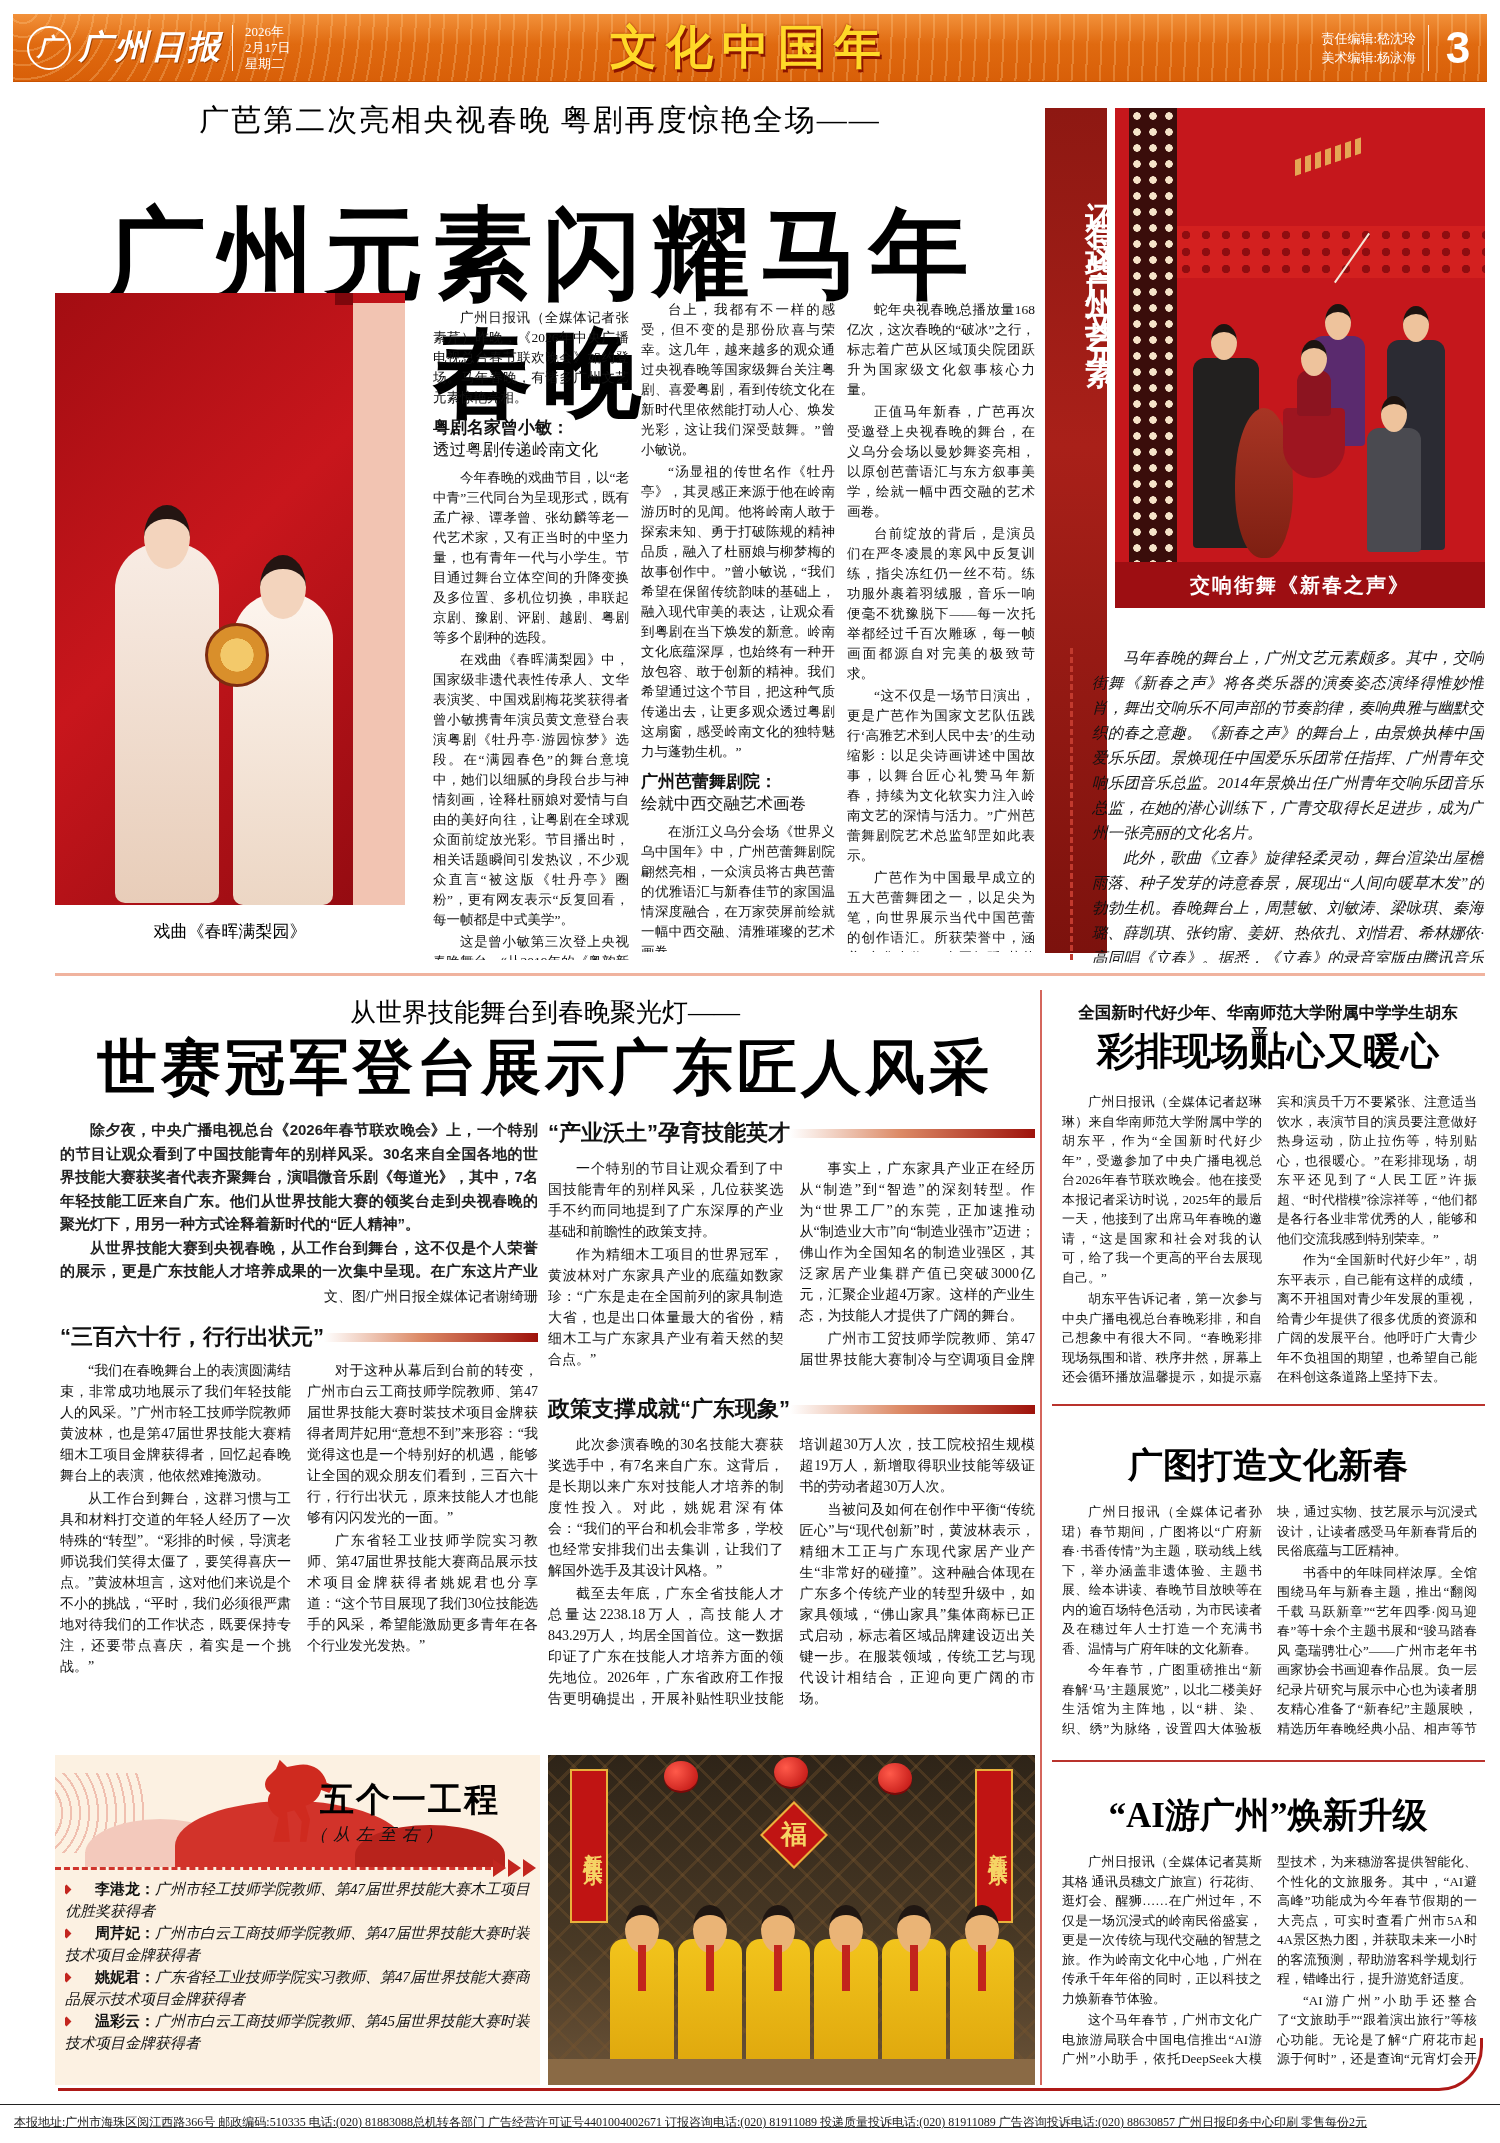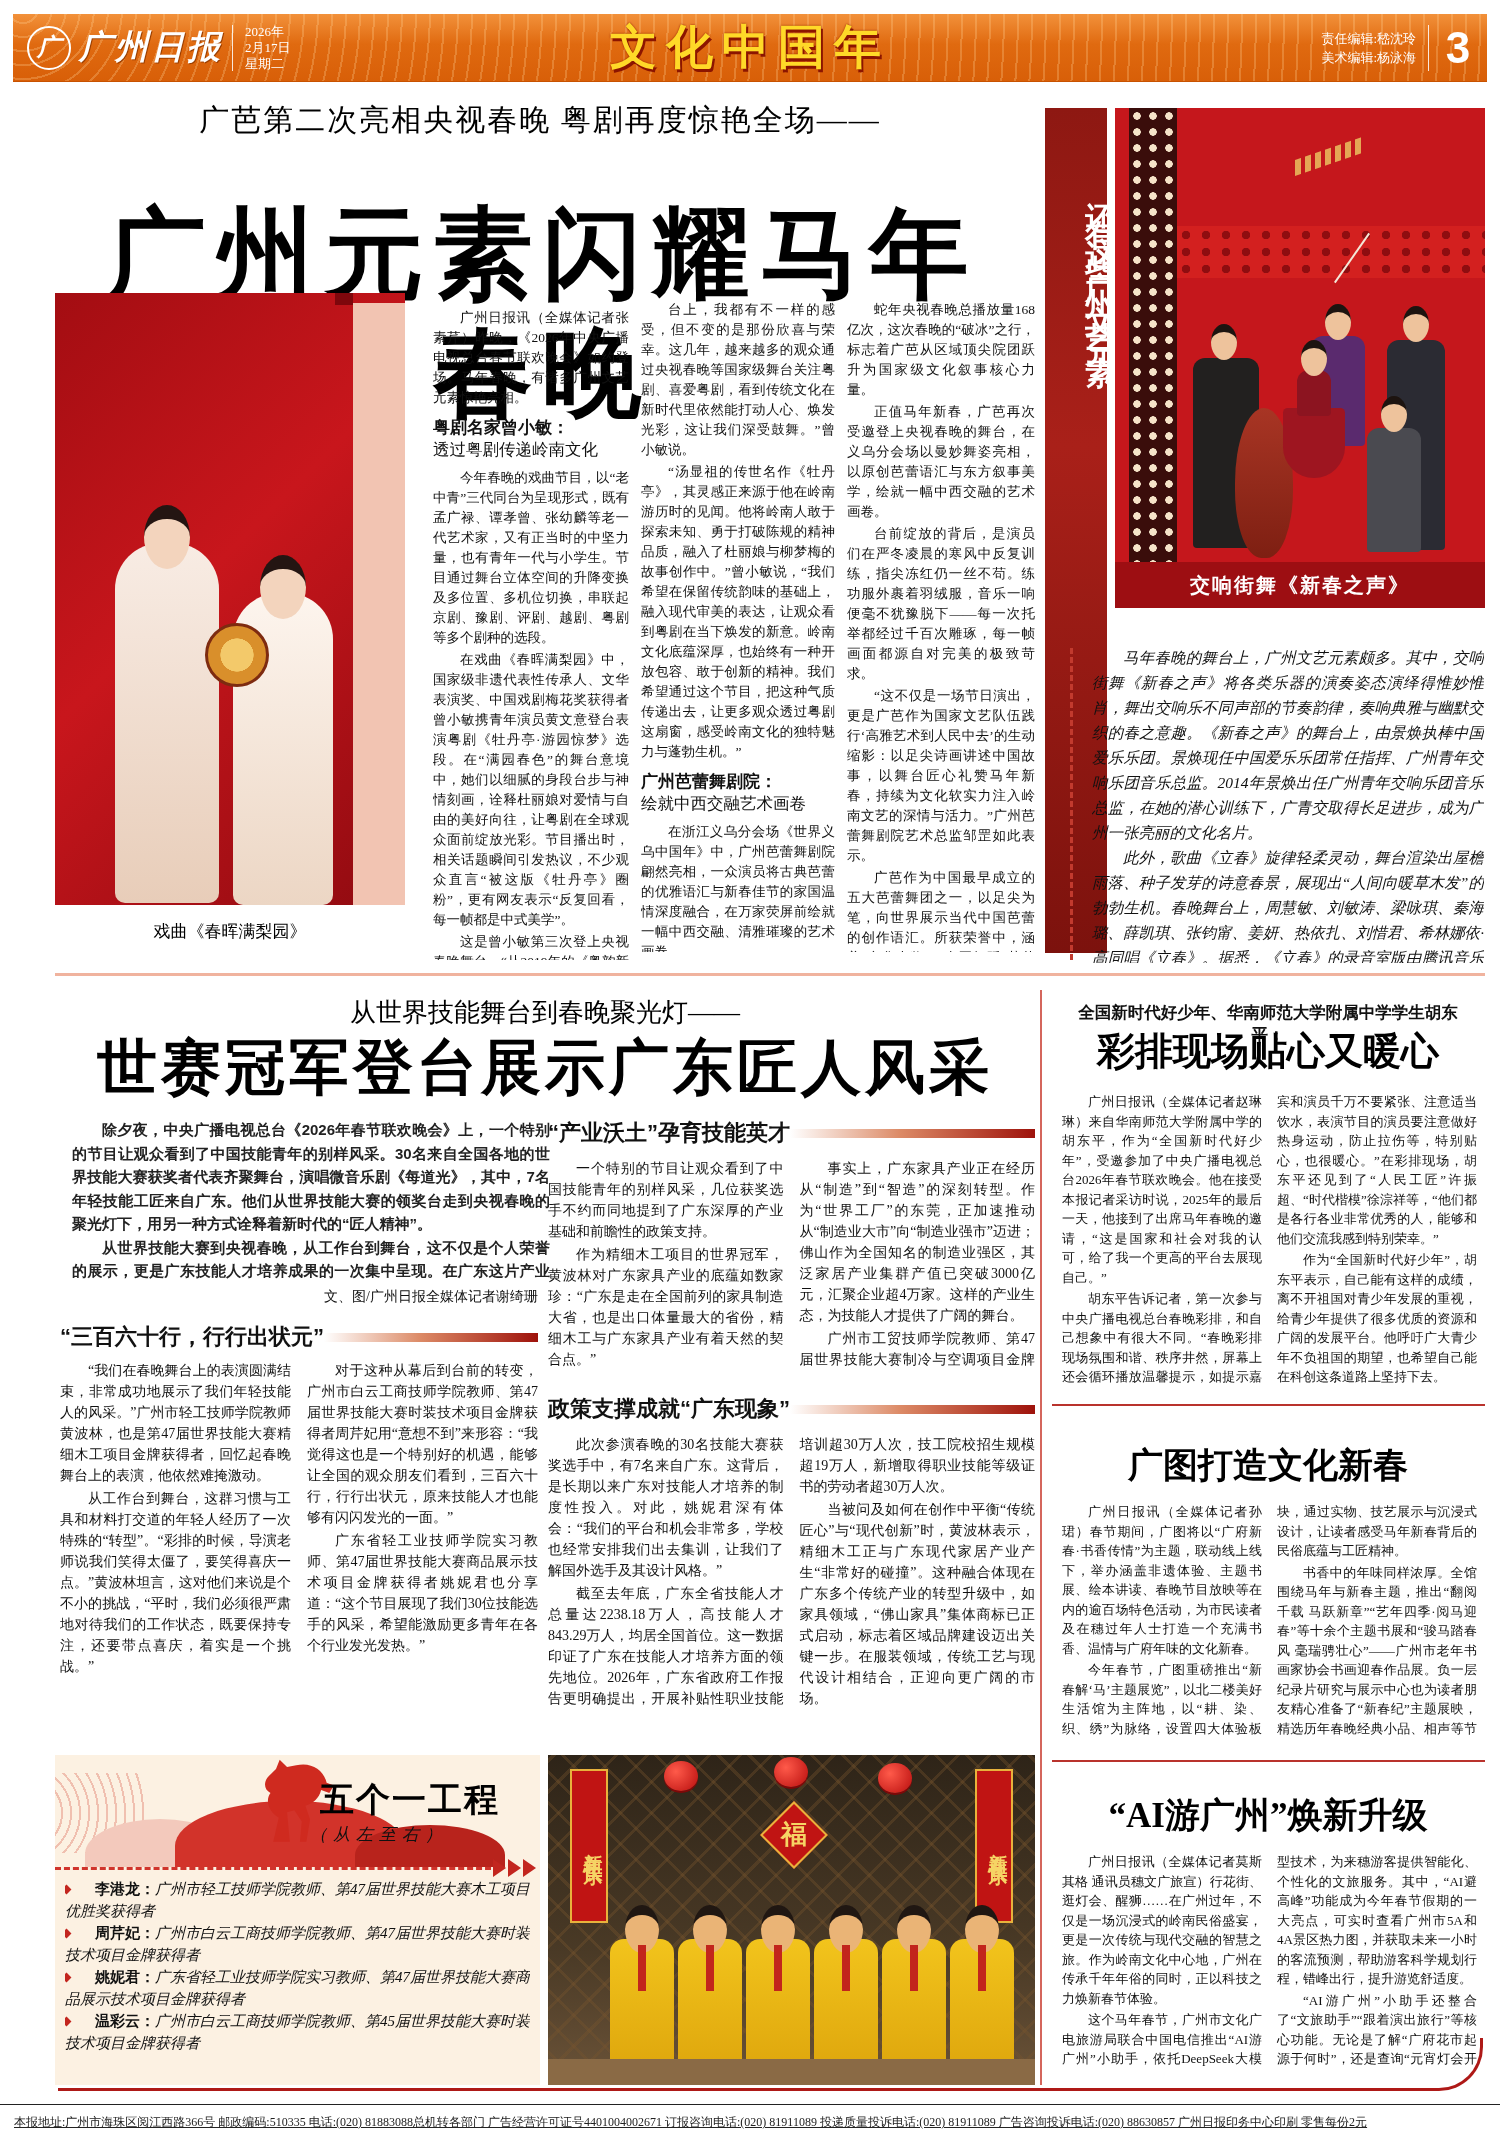--- a/index.html
+++ b/index.html
@@ -242,7 +242,7 @@
   <div class="mid-kicker">从世界技能舞台到春晚聚光灯——</div>
   <h2 class="mid-headline" style="margin:0;">世赛冠军登台展示广东匠人风采</h2>
 
-  <div class="mid-intro clip" style="height:168px;margin-left:12px;">
+  <div class="mid-intro clip" style="height:168px;">
       <p>除夕夜，中央广播电视总台《2026年春节联欢晚会》上，一个特别的节目让观众看到了中国技能青年的别样风采。30名来自全国各地的世界技能大赛获奖者代表齐聚舞台，演唱微音乐剧《每道光》，其中，7名年轻技能工匠来自广东。他们从世界技能大赛的领奖台走到央视春晚的聚光灯下，用另一种方式诠释着新时代的“匠人精神”。</p>
       <p>从世界技能大赛到央视春晚，从工作台到舞台，这不仅是个人荣誉的展示，更是广东技能人才培养成果的一次集中呈现。在广东这片产业沃土上，越来越多的年轻人正通过技能成才的道路，实现自己的人生价值，也为广东的高质量发展贡献力量。</p>
     </div>

